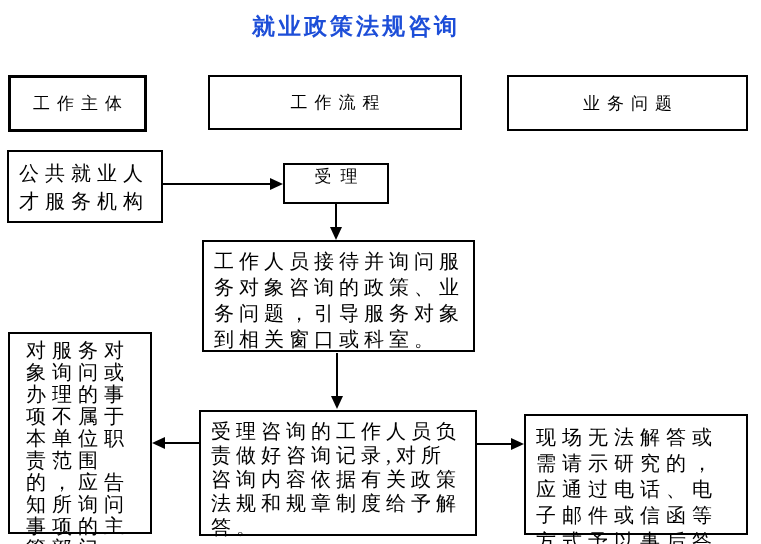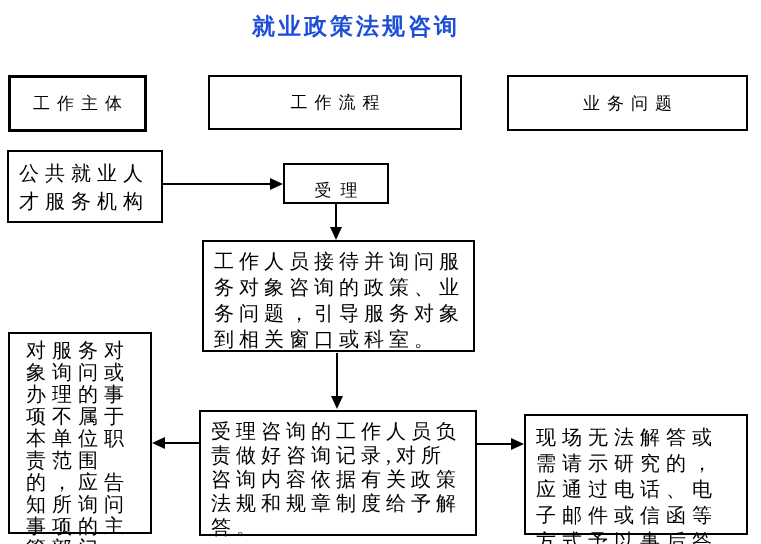--- a/index.html
+++ b/index.html
@@ -56,7 +56,7 @@
   }
   .accept {
     left: 283px; top: 163px; width: 106px; height: 41px;
-    display: flex; align-items: flex-end; justify-content: center;
+    display: flex; align-items: flex-start; justify-content: center;
     font-size: 17px;
     letter-spacing: 9px;
     text-indent: 9px;

